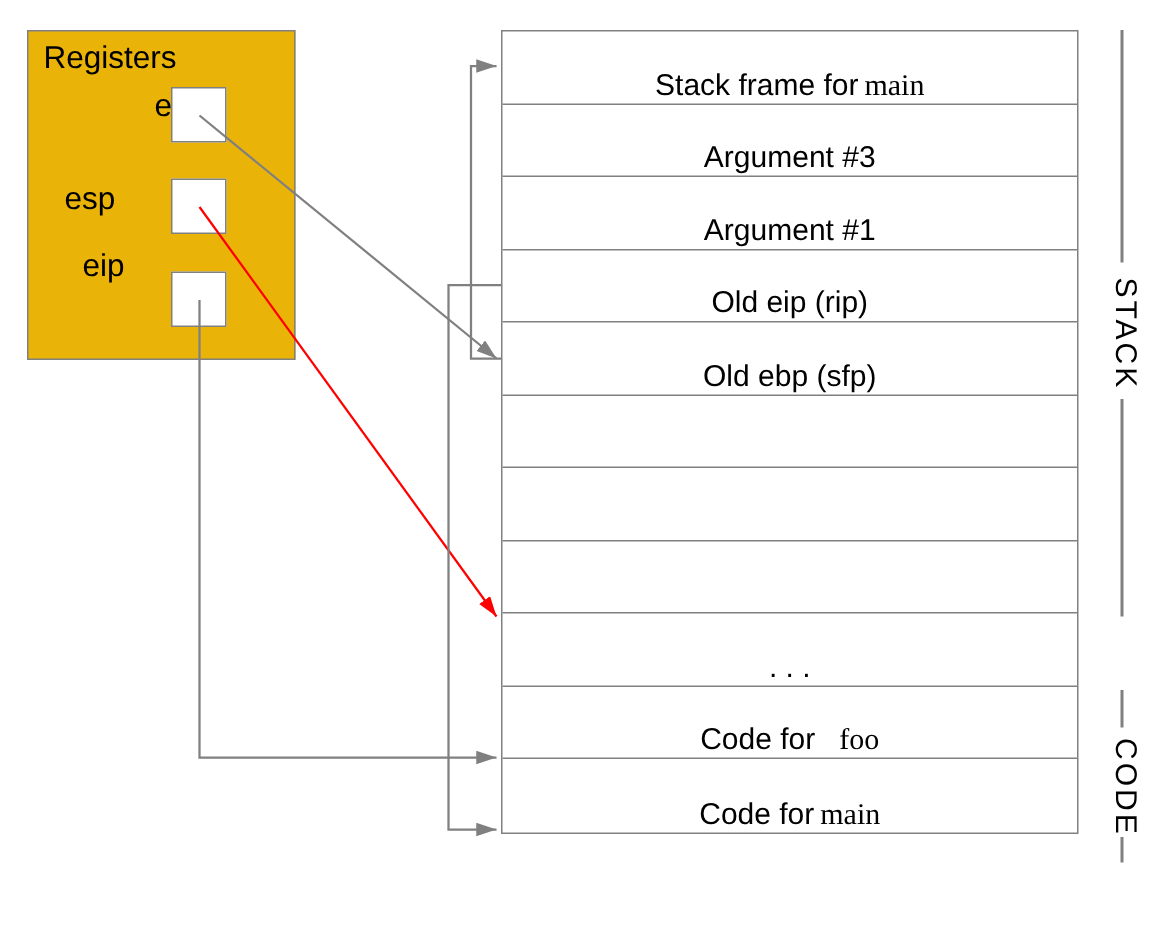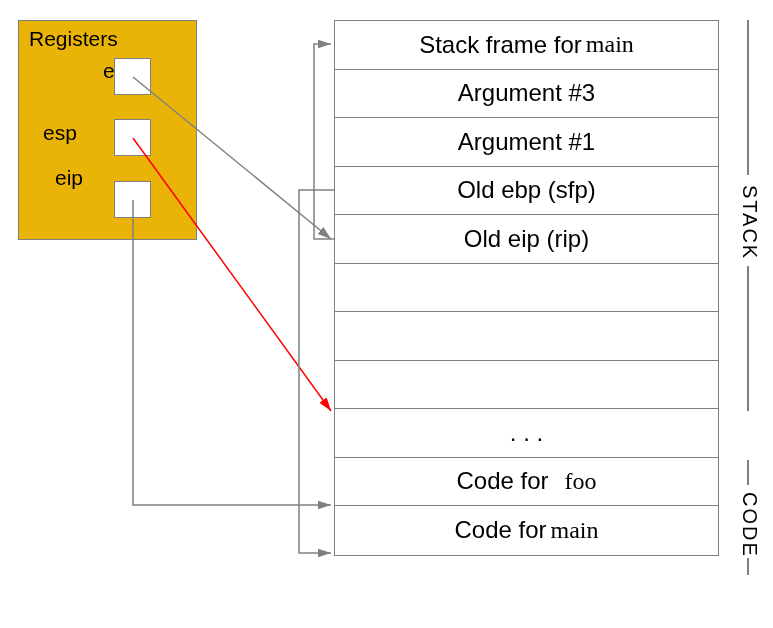--- a/index.html
+++ b/index.html
@@ -53,9 +53,9 @@
     height: 48.5px;
     border-bottom: 1.5px solid #808080;
     display: flex;
-    align-items: center;
+    align-items: flex-end;
     justify-content: center;
-    font-size: 24px;
+    font-size: 20px;
   }
   .mem-row:last-child { border-bottom: none; }
   .code-font { font-family: Liberation Serif, serif; }

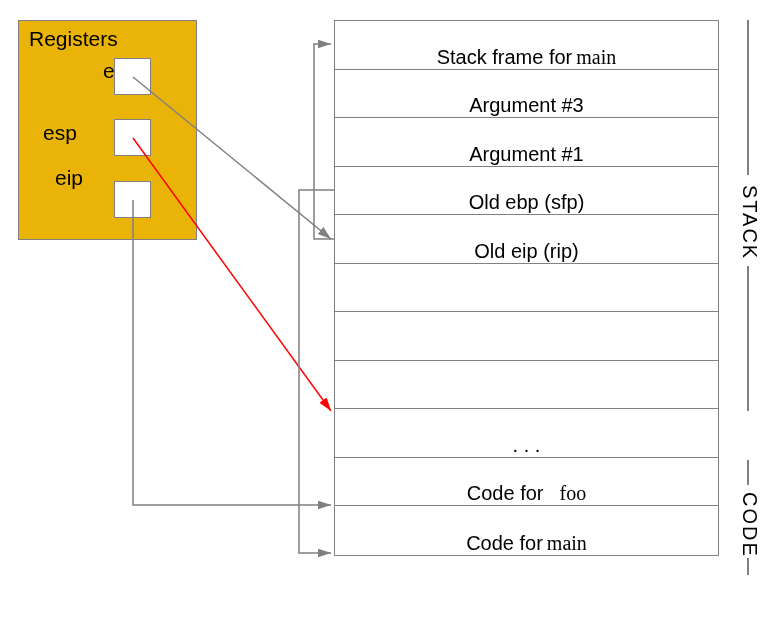--- a/index.html
+++ b/index.html
@@ -108,10 +108,10 @@
         <span>Argument #1</span>
       </div>
     <div class="mem-row">
-        <span>Old ebp (sfp)</span>
+        <span>Old eip (rip)</span>
       </div>
     <div class="mem-row">
-        <span>Old eip (rip)</span>
+        <span>Old ebp (sfp)</span>
       </div>
     <div class="mem-row">
         <span></span>

